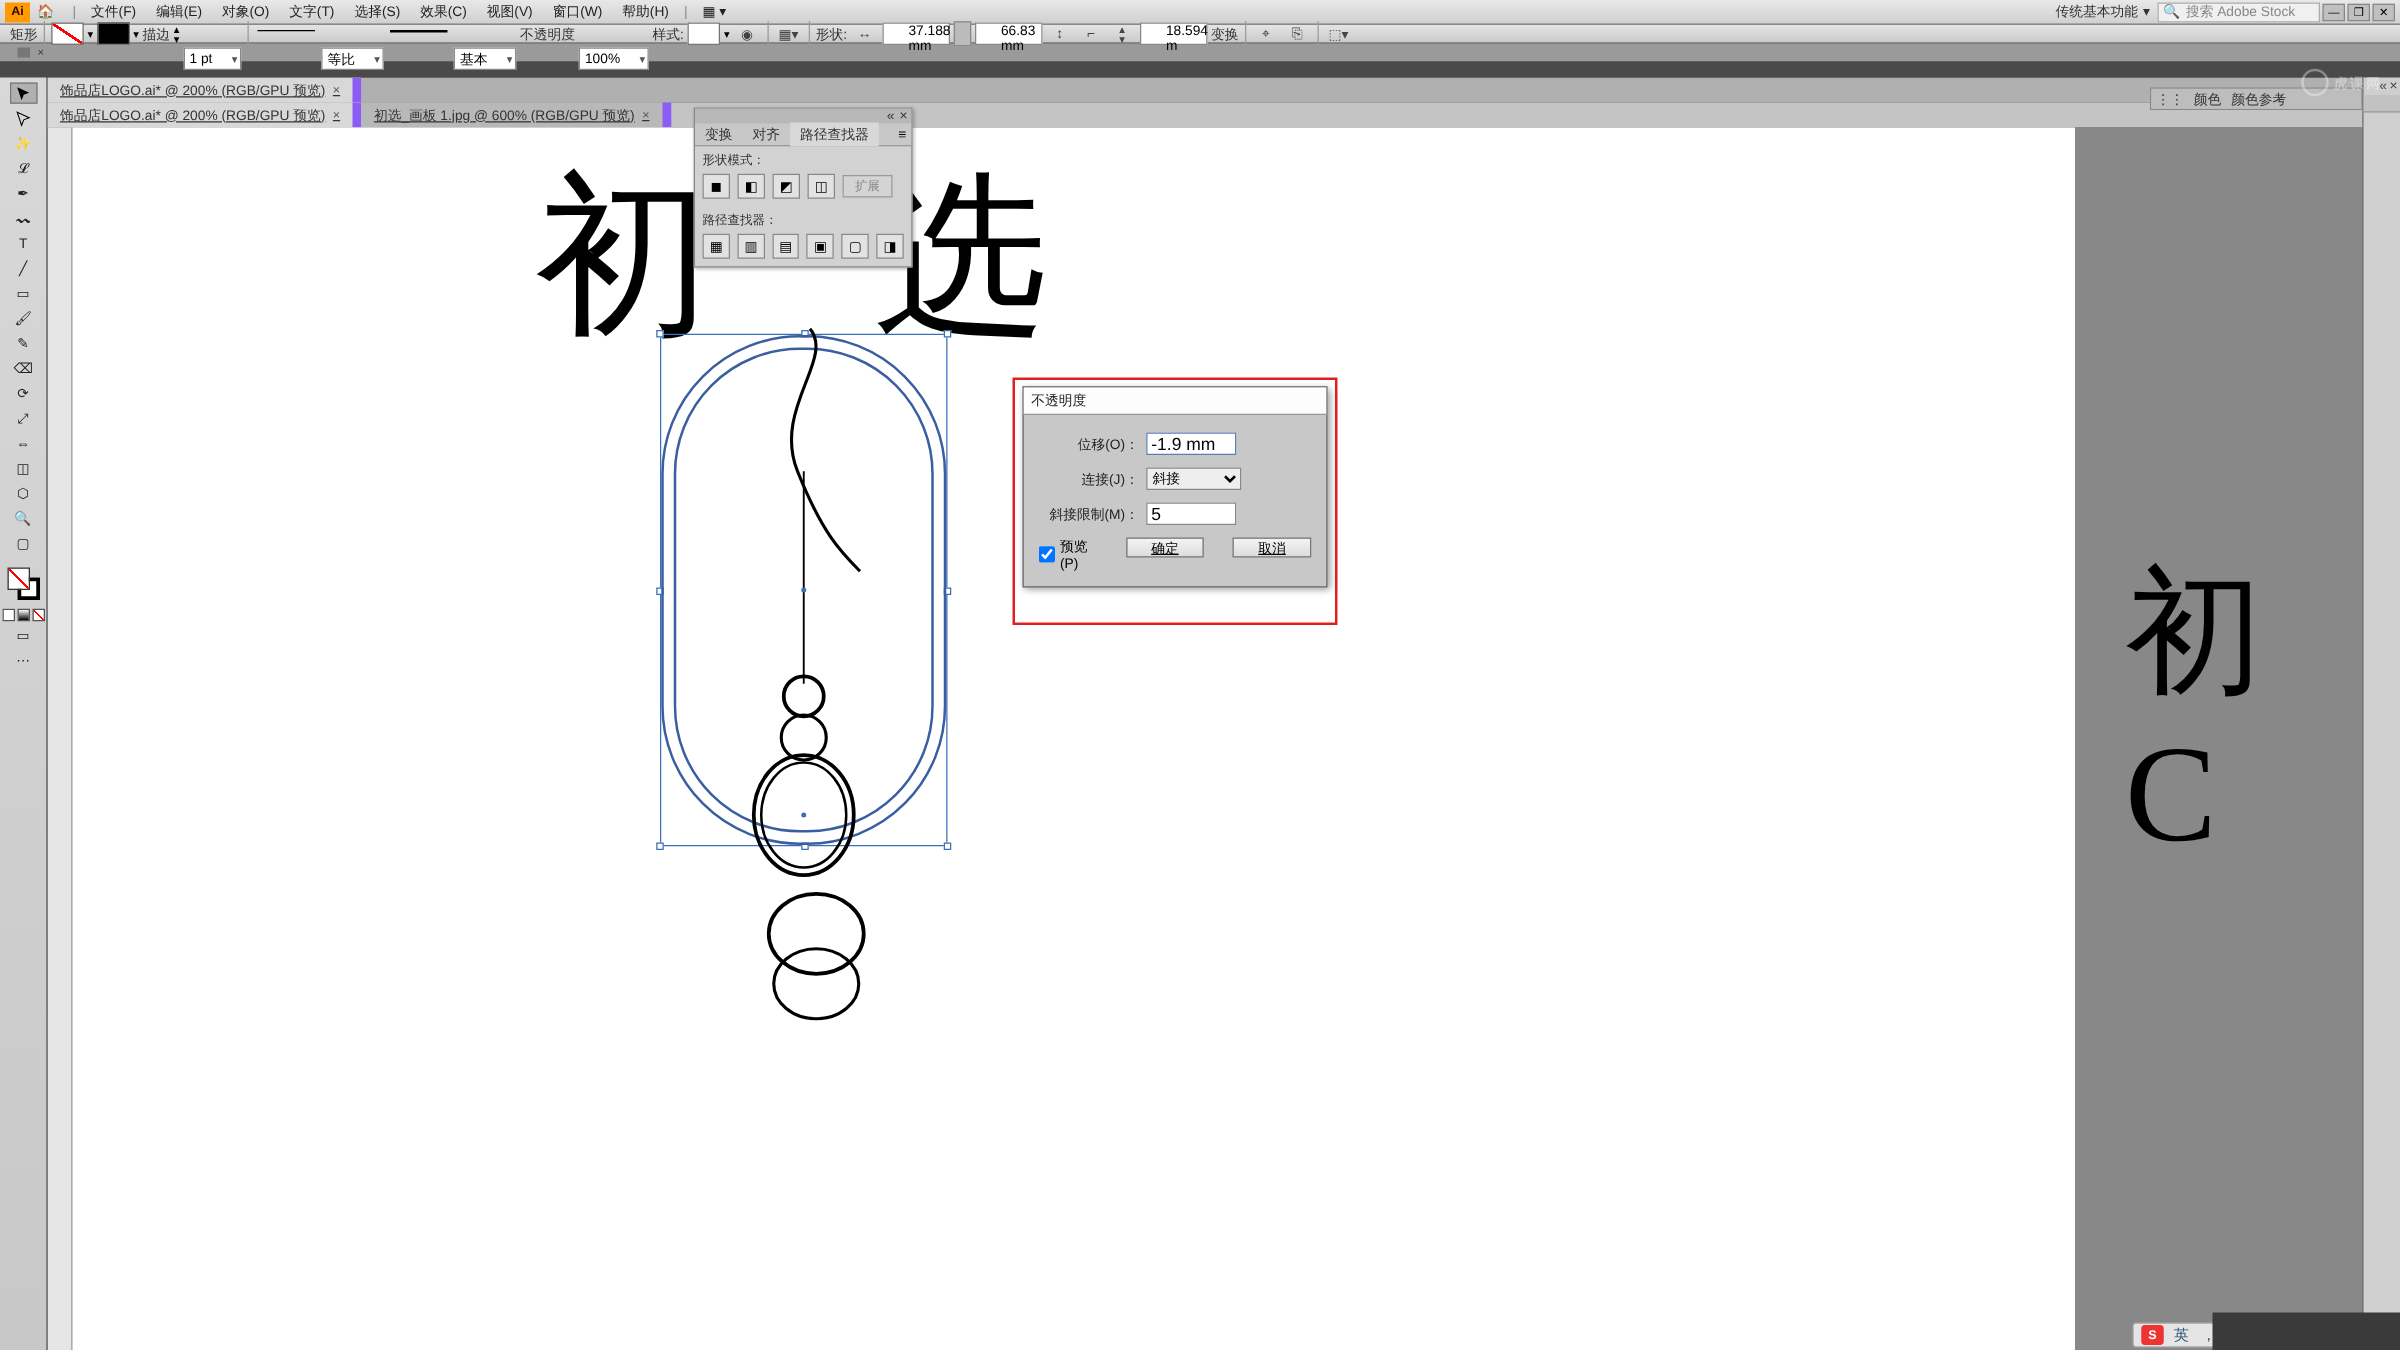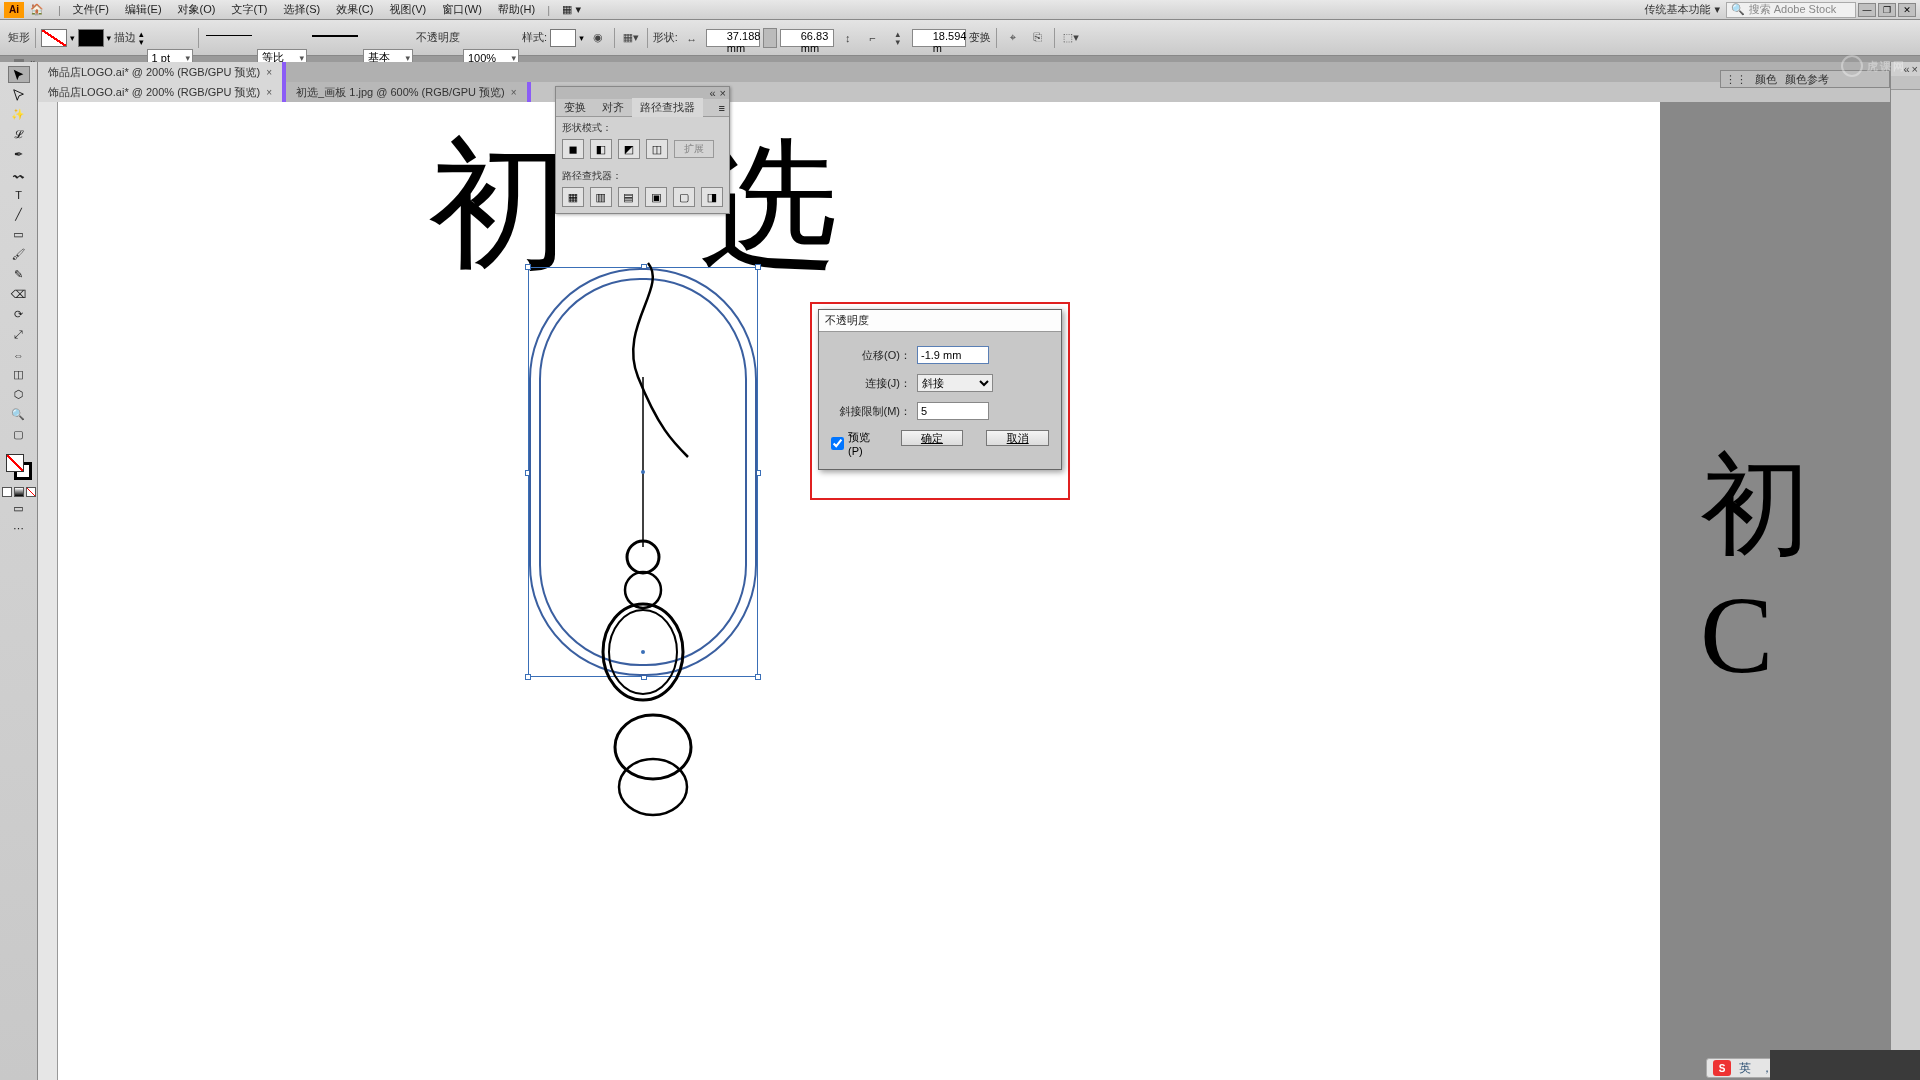--- a/index.html
+++ b/index.html
@@ -16,7 +16,7 @@
 .menubar .win-btn { width: 18px; height: 14px; background: #c0c0c0; border: 1px solid #888; margin-left: 2px; display: flex; align-items: center; justify-content: center; font-size: 9px; }
 
 
-.controlbar { height: 36px; background: linear-gradient(#e4e4e4,#cacaca); border-bottom: 1px solid #888; display: flex; align-items: center; padding: 0 8px; gap: 3px; }
+.controlbar { height: 15px; background: linear-gradient(#e4e4e4,#cacaca); border-bottom: 1px solid #888; display: flex; align-items: center; padding: 0 8px; gap: 3px; }
 .controlbar .label { color: #333; }
 .controlbar .swatch { width: 26px; height: 18px; border: 1px solid #777; display: inline-flex; }
 .controlbar .swatch-fill { background: #fff; }

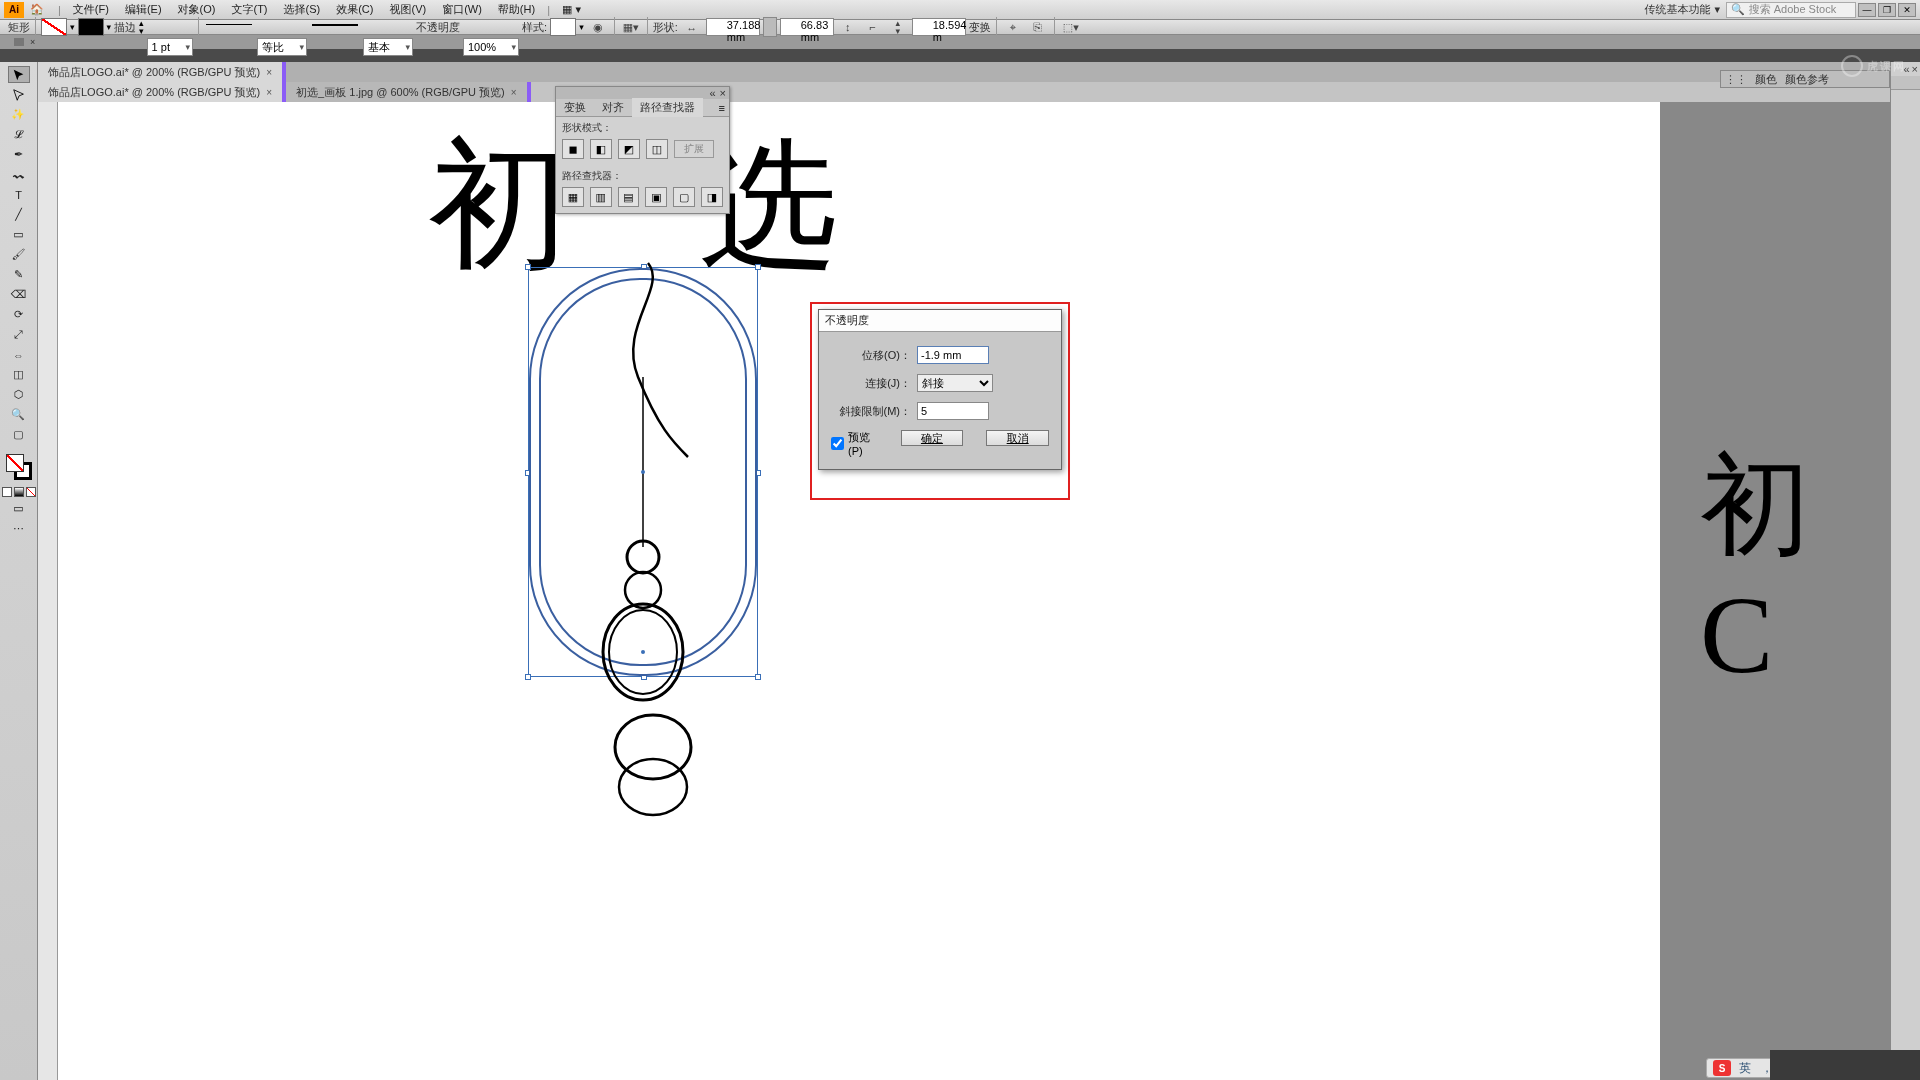--- a/index.html
+++ b/index.html
@@ -53,7 +53,7 @@
 
 .doc-container { flex: 1; background: #4f4f4f; position: relative; overflow: hidden; }
 .doc-tabs { height: 20px; background: #b0b0b0; display: flex; align-items: center; }
-.doc-tab { height: 20px; padding: 0 10px; display: flex; align-items: center; gap: 6px; background: #d8d8d8; border-right: 4px solid #8b5cf6; color: #333; }
+.doc-tab { height: 20px; padding: 0 10px; display: flex; align-items: center; gap: 6px; background: #d8d8d8; border-right: 7px solid #8b5cf6; color: #333; text-decoration: underline; }
 .doc-tab.inactive { background: #b8b8b8; }
 .doc-tab .x { font-size: 10px; color: #555; }
 .doc-tabs-row2 { height: 20px; background: #c4c4c4; display: flex; align-items: center; }

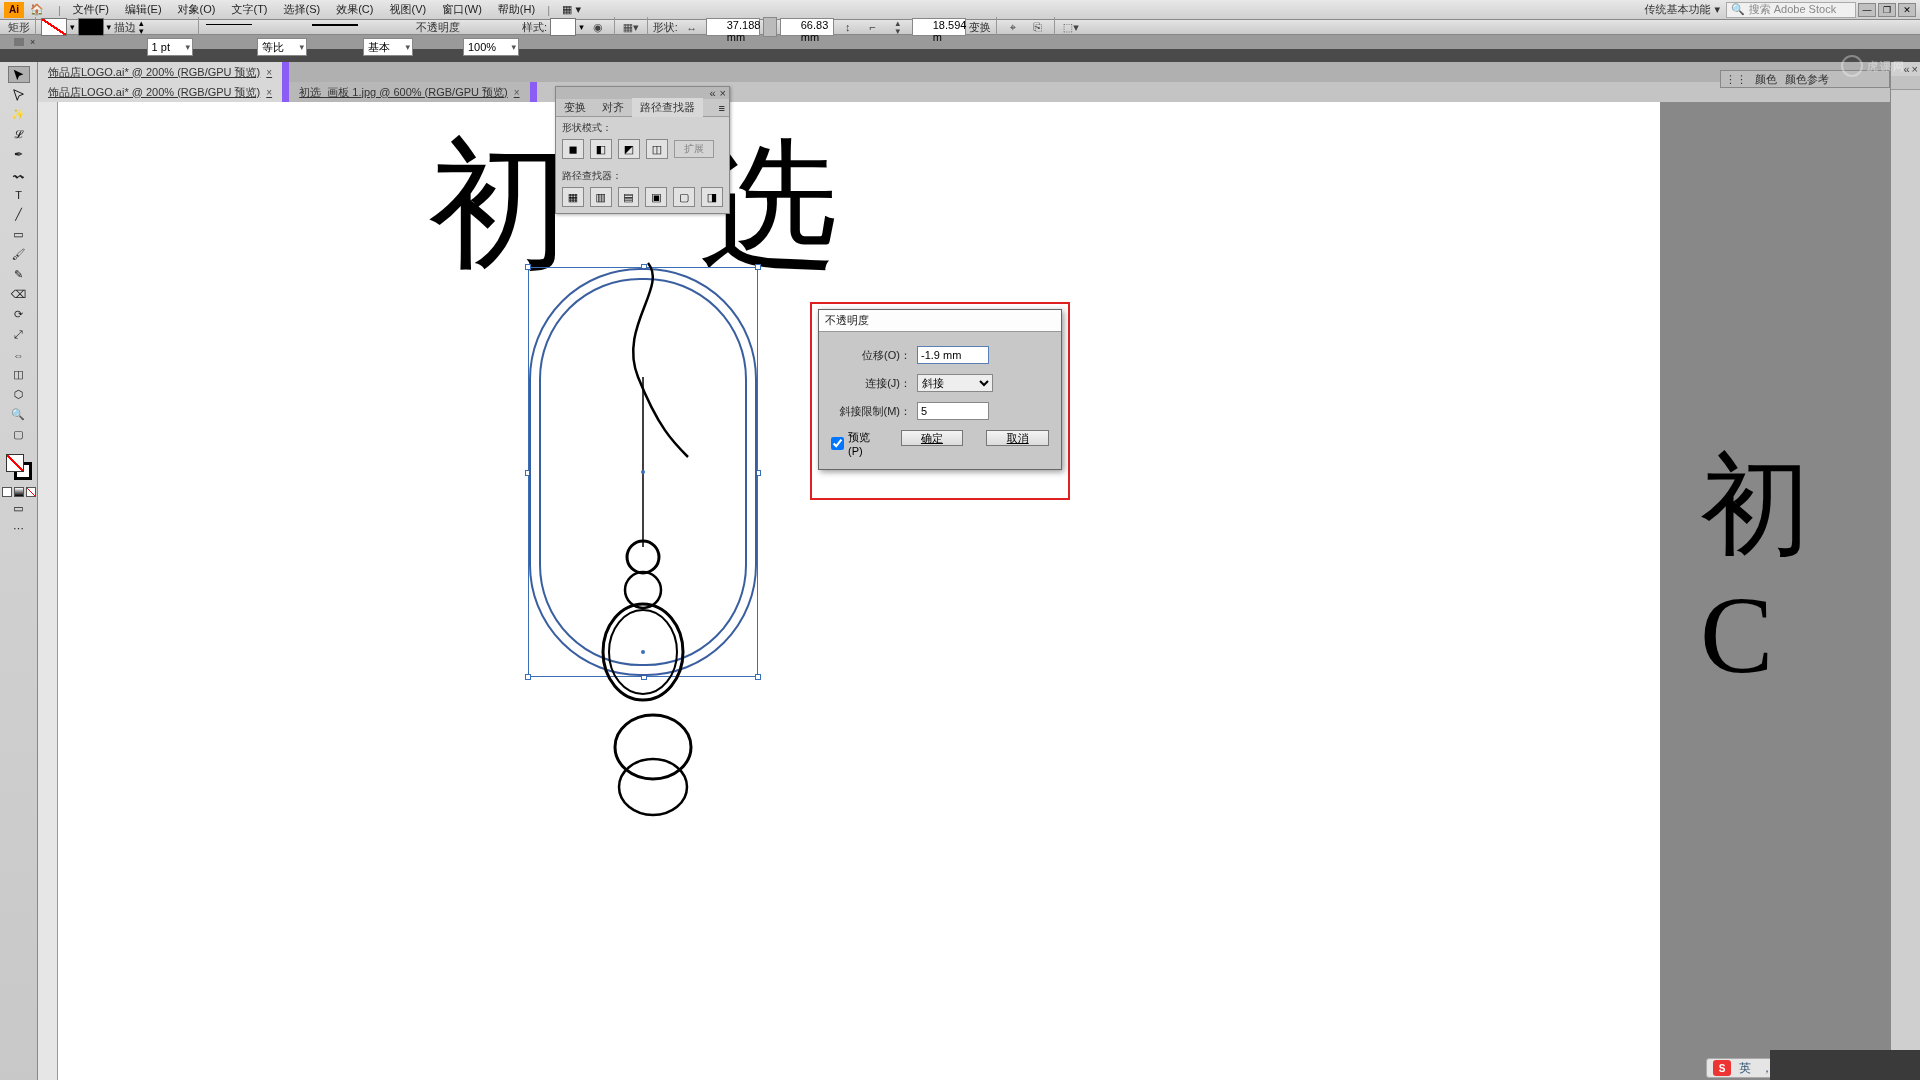--- a/index.html
+++ b/index.html
@@ -97,7 +97,7 @@
 .dialog .body { padding: 14px 12px 12px; }
 .dialog .row { display: flex; align-items: center; gap: 6px; margin-bottom: 10px; }
 .dialog .row label { width: 80px; text-align: right; color: #222; }
-.dialog .row input[type=text] { width: 72px; height: 18px; border: 1px solid #5a7fb5; background: #fff; padding: 0 3px; font-size: 11px; }
+.dialog .row input[type=text] { width: 72px; height: 18px; border: 1px solid #5a7fb5; background: #fff; padding: 0 3px; font-size: 14px; }
 .dialog .row .input-plain { border: 1px solid #888 !important; }
 .dialog .row select { width: 76px; height: 18px; border: 1px solid #888; background: #eee; font-size: 11px; }
 .dialog .btnrow { display: flex; align-items: flex-start; gap: 23px; margin-top: 10px; }

